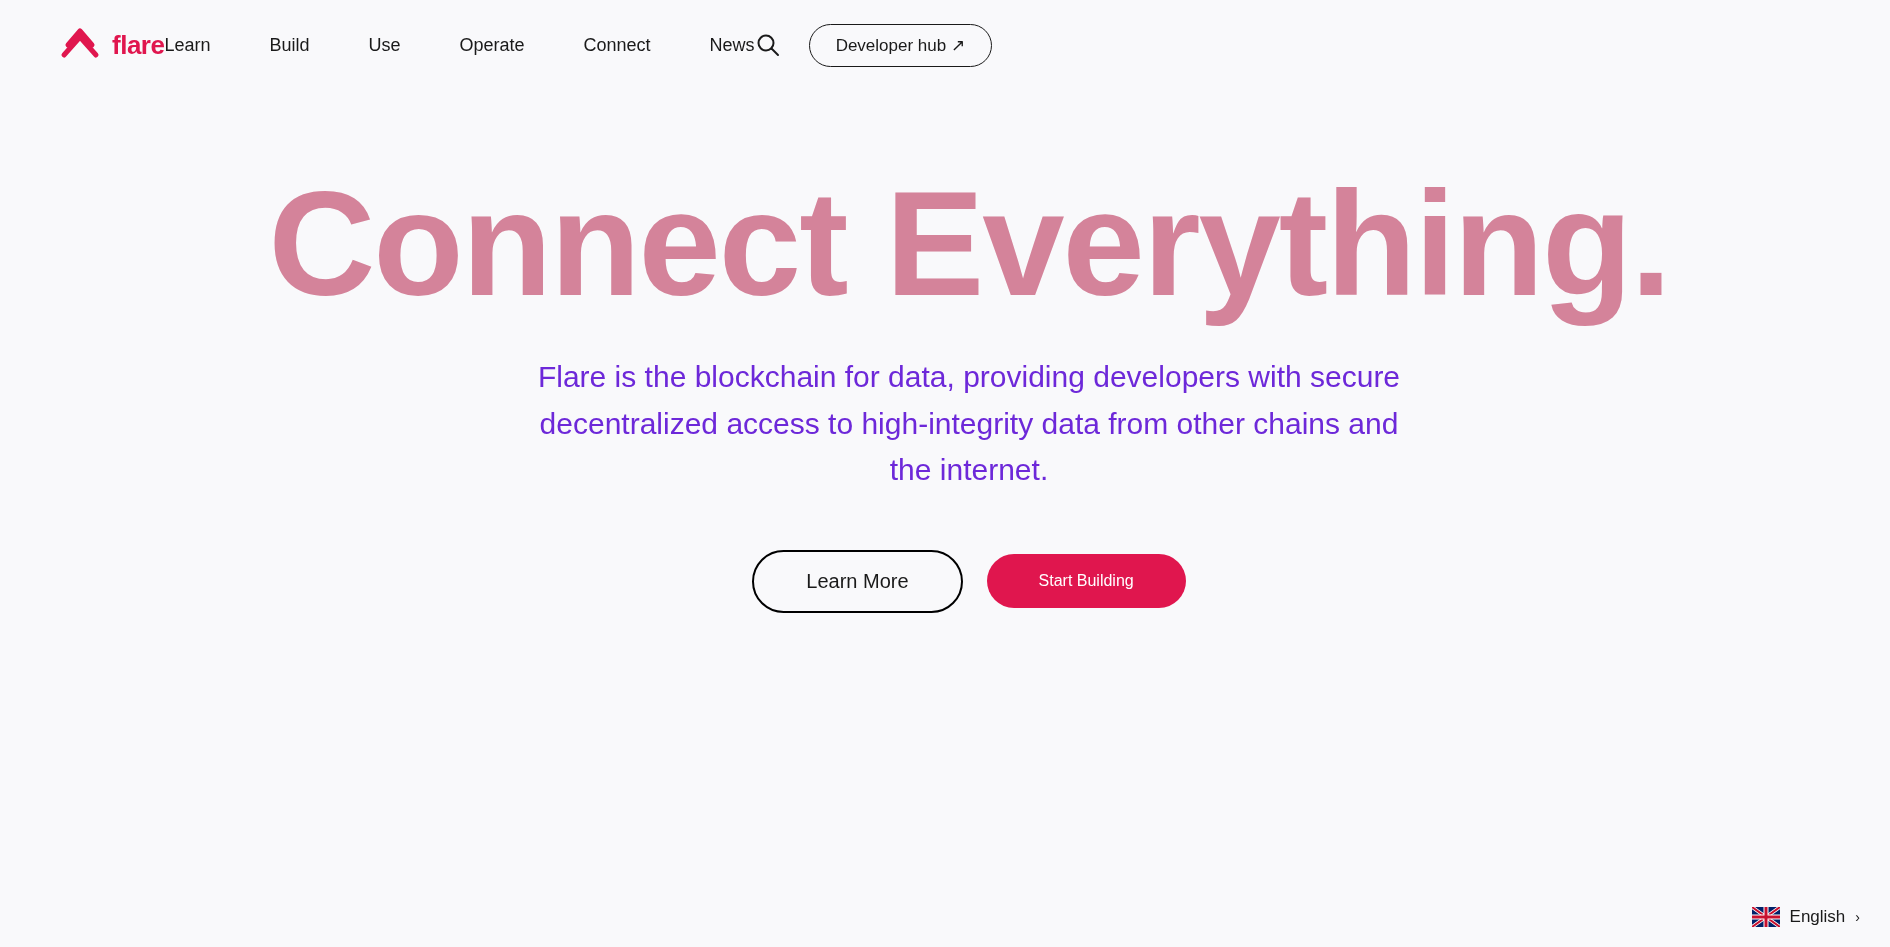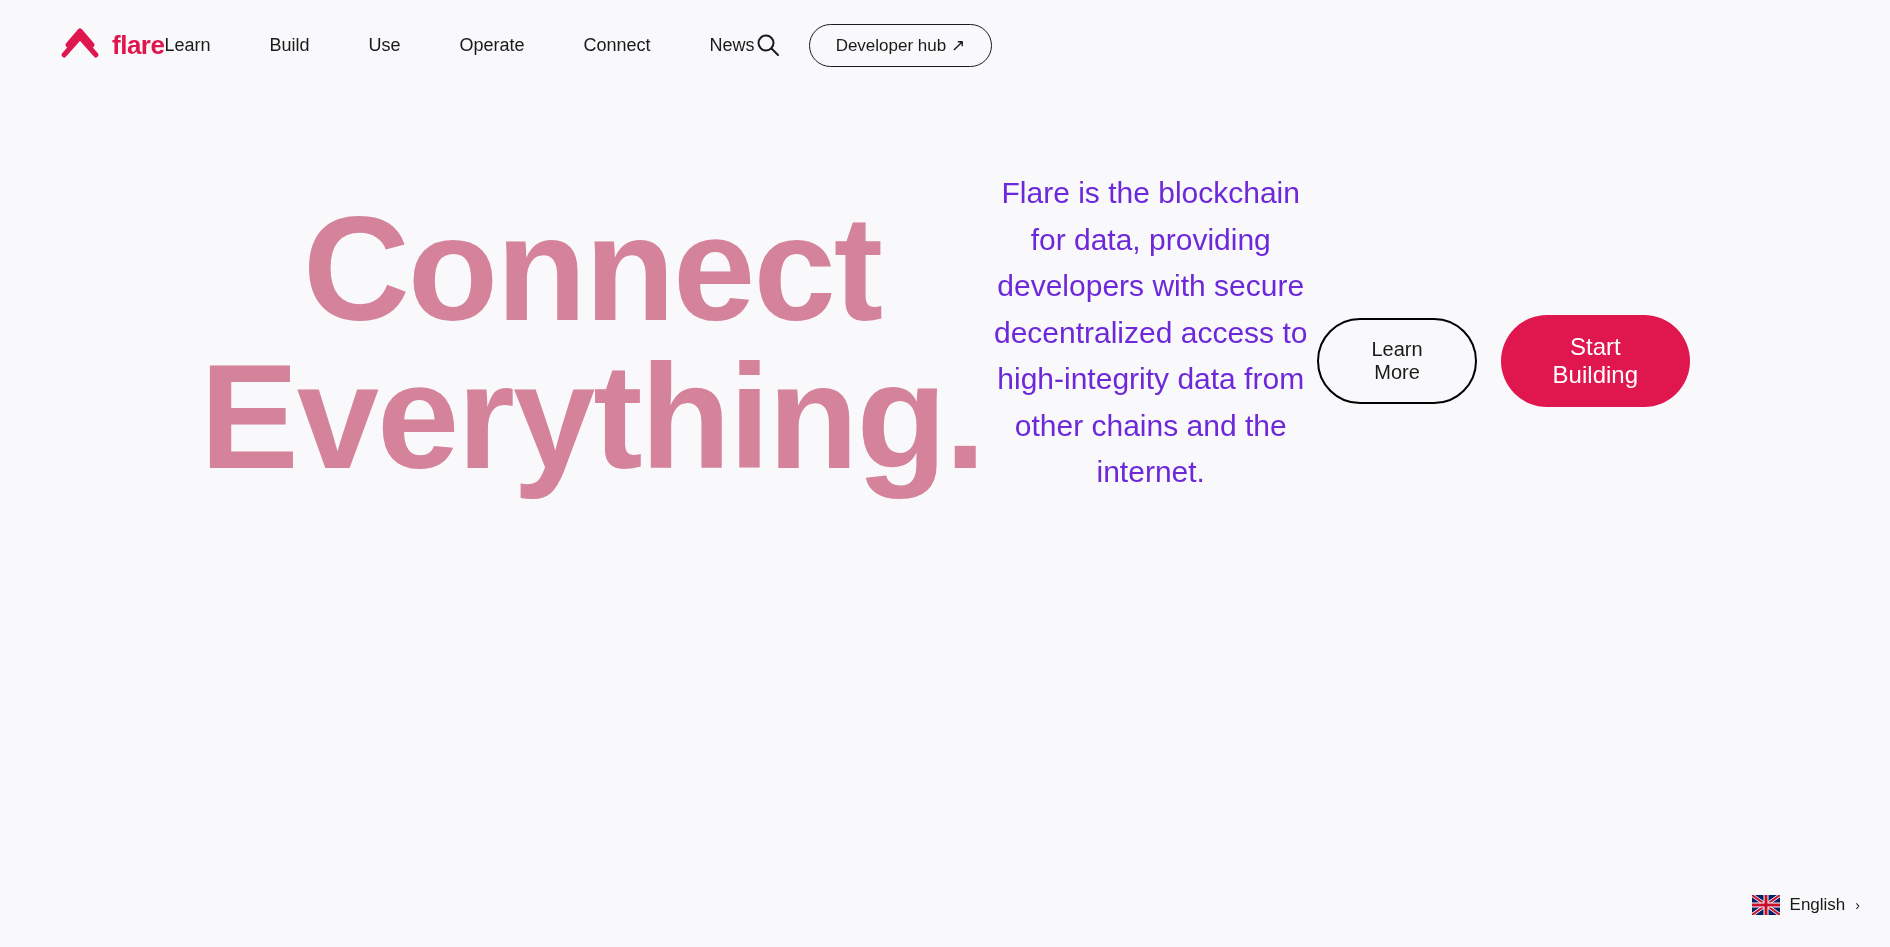--- a/index.html
+++ b/index.html
@@ -89,12 +89,13 @@
     
     .hero {
       display: flex;
-      flex-direction: row;
+      flex-direction: column;
       align-items: center;
       justify-content: space-between;
       text-align: center;
       padding: 80px 200px 60px;
       position: relative;
+      margin-left: 48px;
     }
 
     .hero-title {

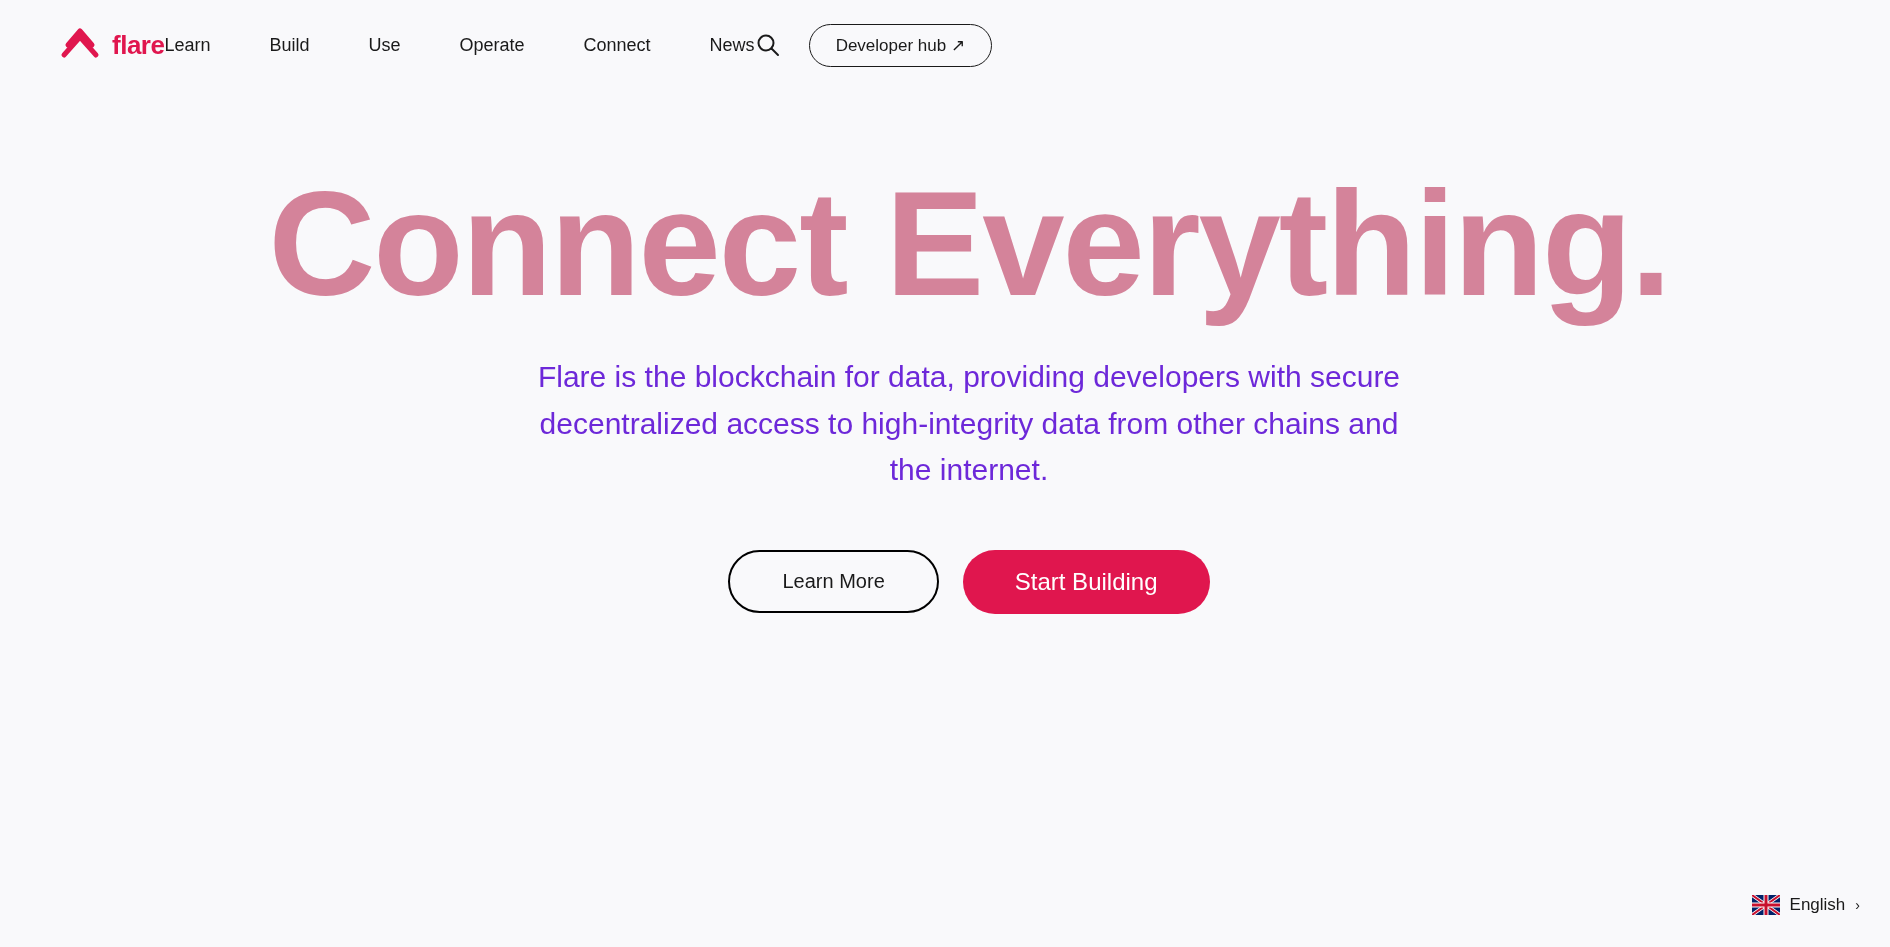--- a/index.html
+++ b/index.html
@@ -137,7 +137,7 @@
       border: none;
       border-radius: 50px;
       padding: 18px 52px;
-      font-size: 24px;
+      font-size: 16px;
       color: #ffffff;
       cursor: pointer;
       background: #e0164e;

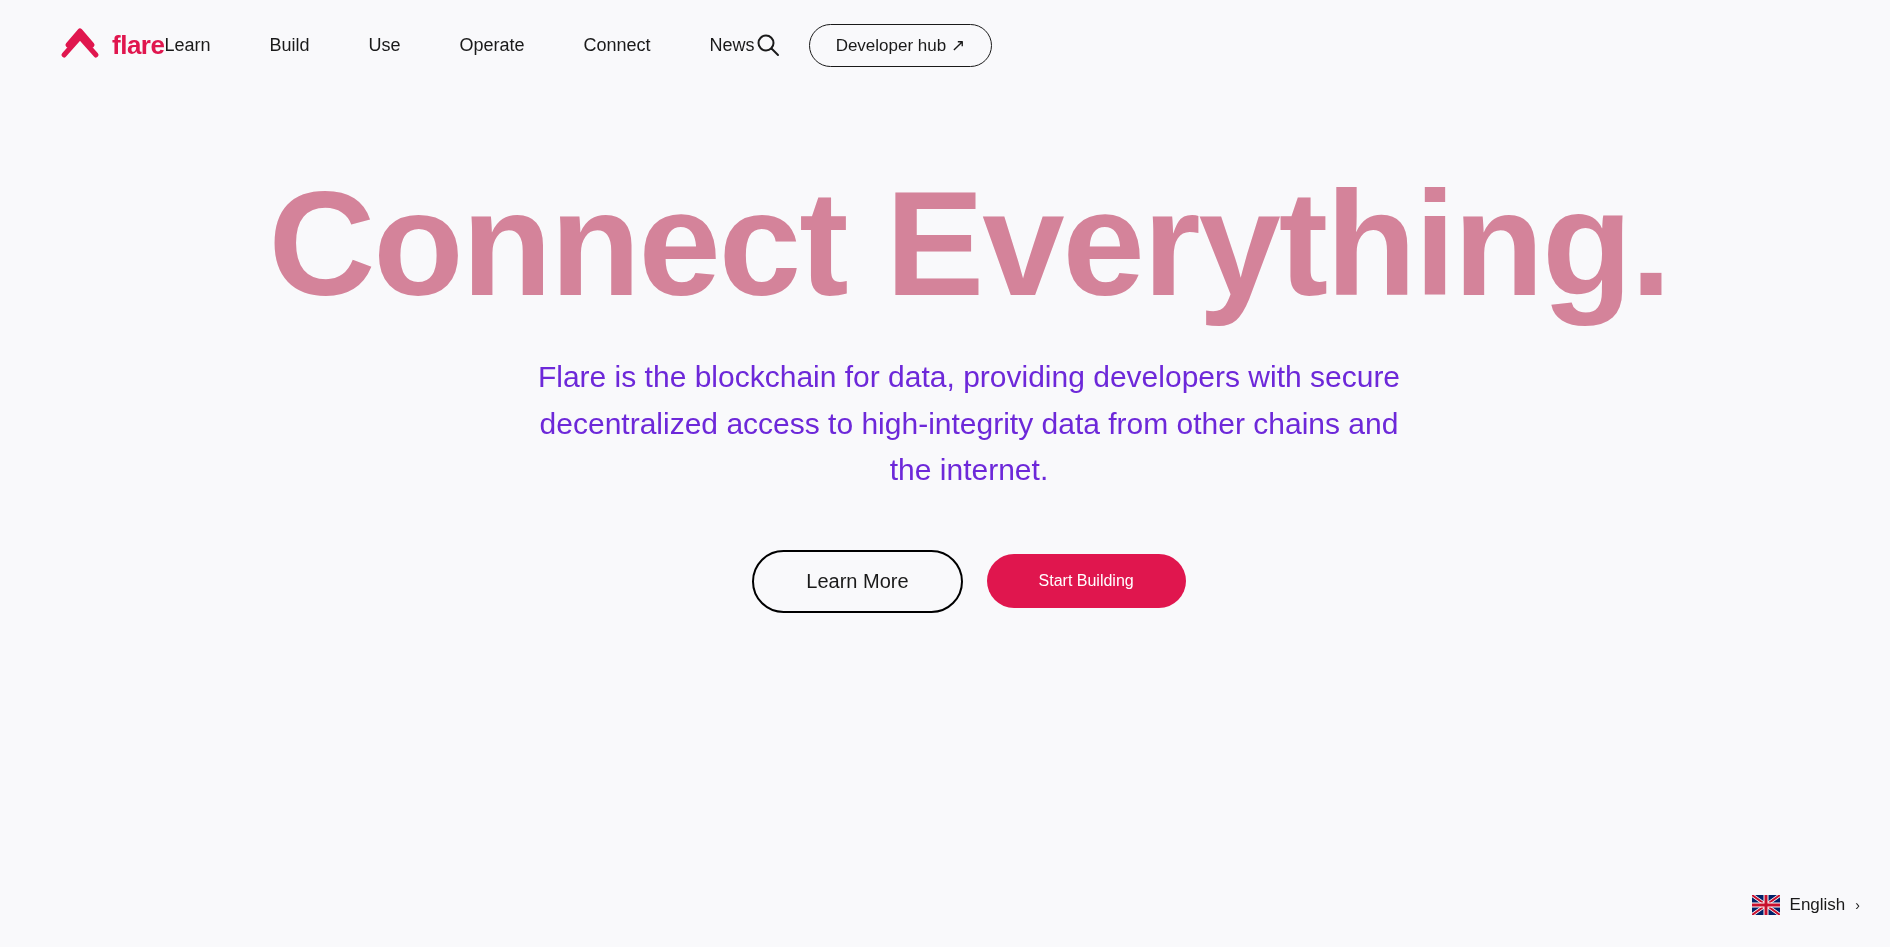--- a/index.html
+++ b/index.html
@@ -147,7 +147,7 @@
     
     .footer-lang {
       position: fixed;
-      bottom: 12px;
+      bottom: 0;
       right: 0;
       display: flex;
       align-items: center;

